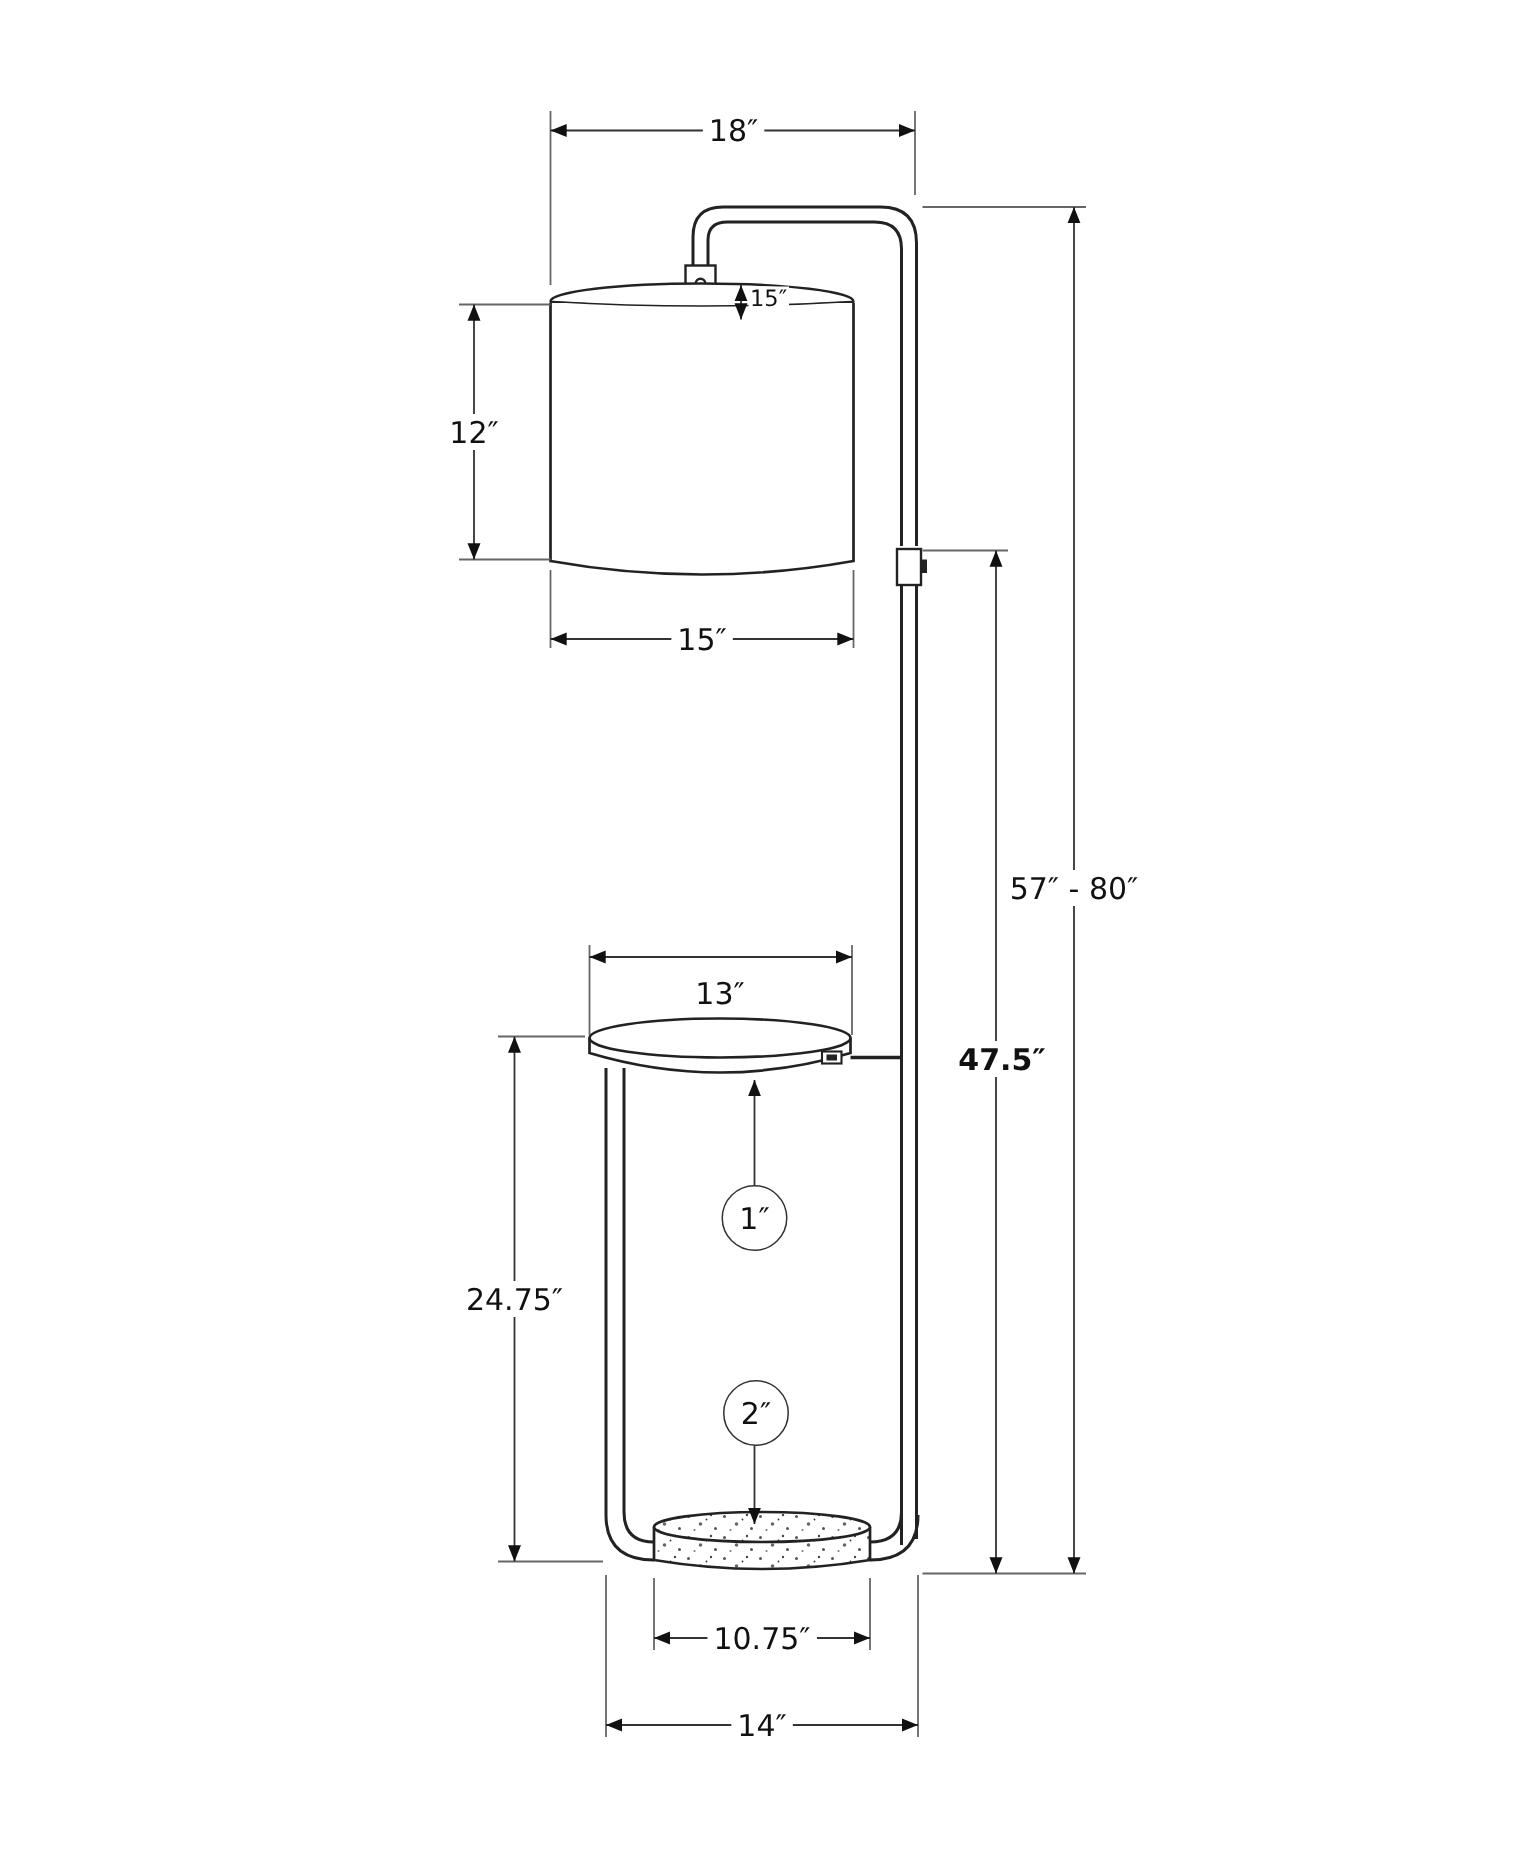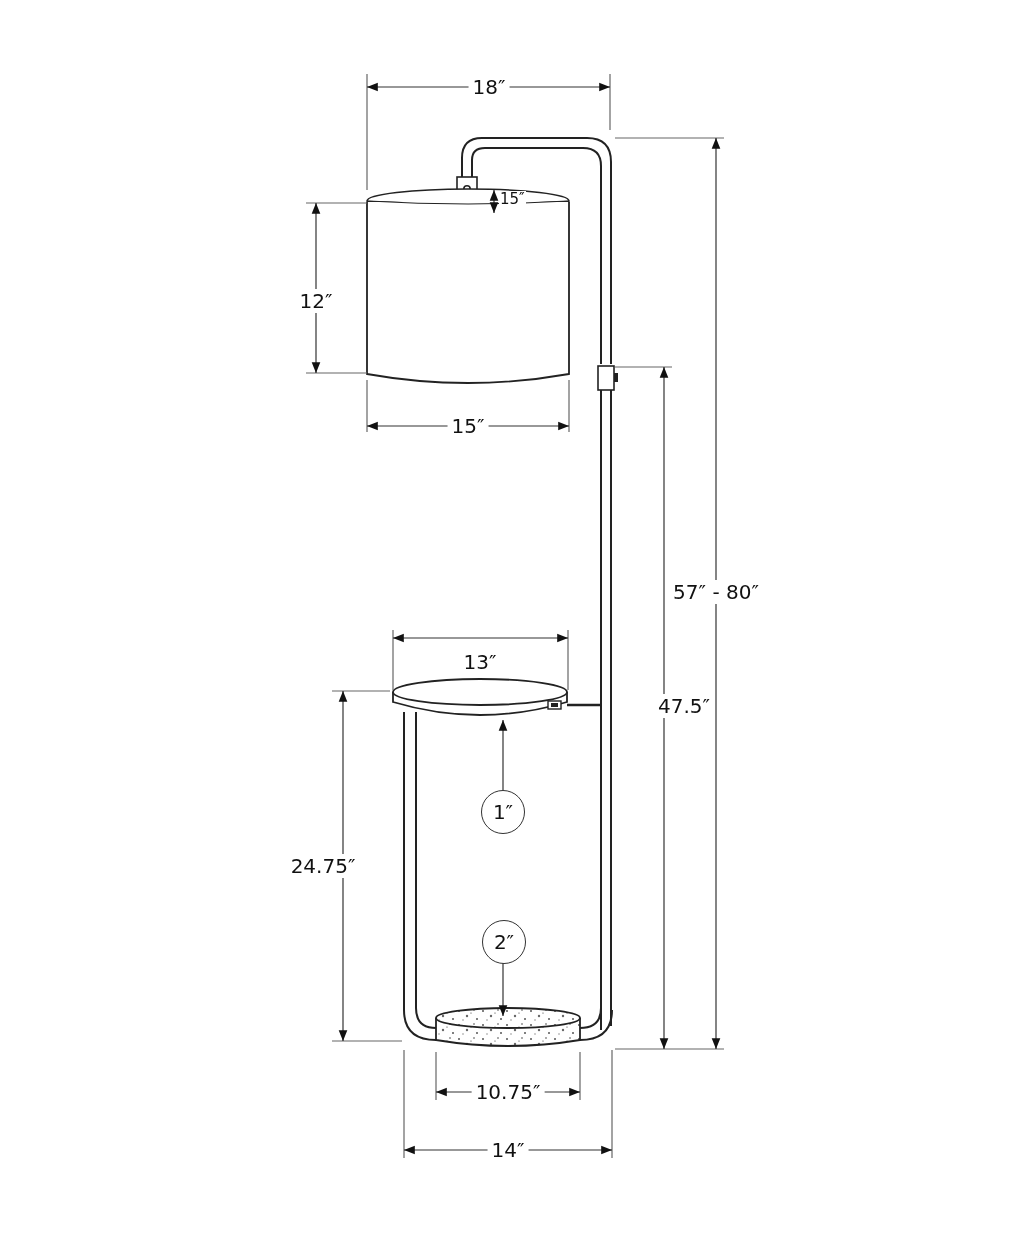--- a/index.html
+++ b/index.html
@@ -117,7 +117,7 @@
 
   <div class="dim-label" style="left:489px;top:87px;">18″</div>
   <div class="dim-label small" style="left:499px;top:199px;">15″</div>
-  <div class="dim-label" style="left:316px;top:288px;margin-top:13px;">12″</div>
+  <div class="dim-label" style="left:316px;top:288px;">12″</div>
   <div class="dim-label" style="left:468px;top:426px;">15″</div>
   <div class="dim-label" style="left:716px;top:592px;">57″ - 80″</div>
   <div class="dim-label" style="left:684px;top:706px;">47.5″</div>

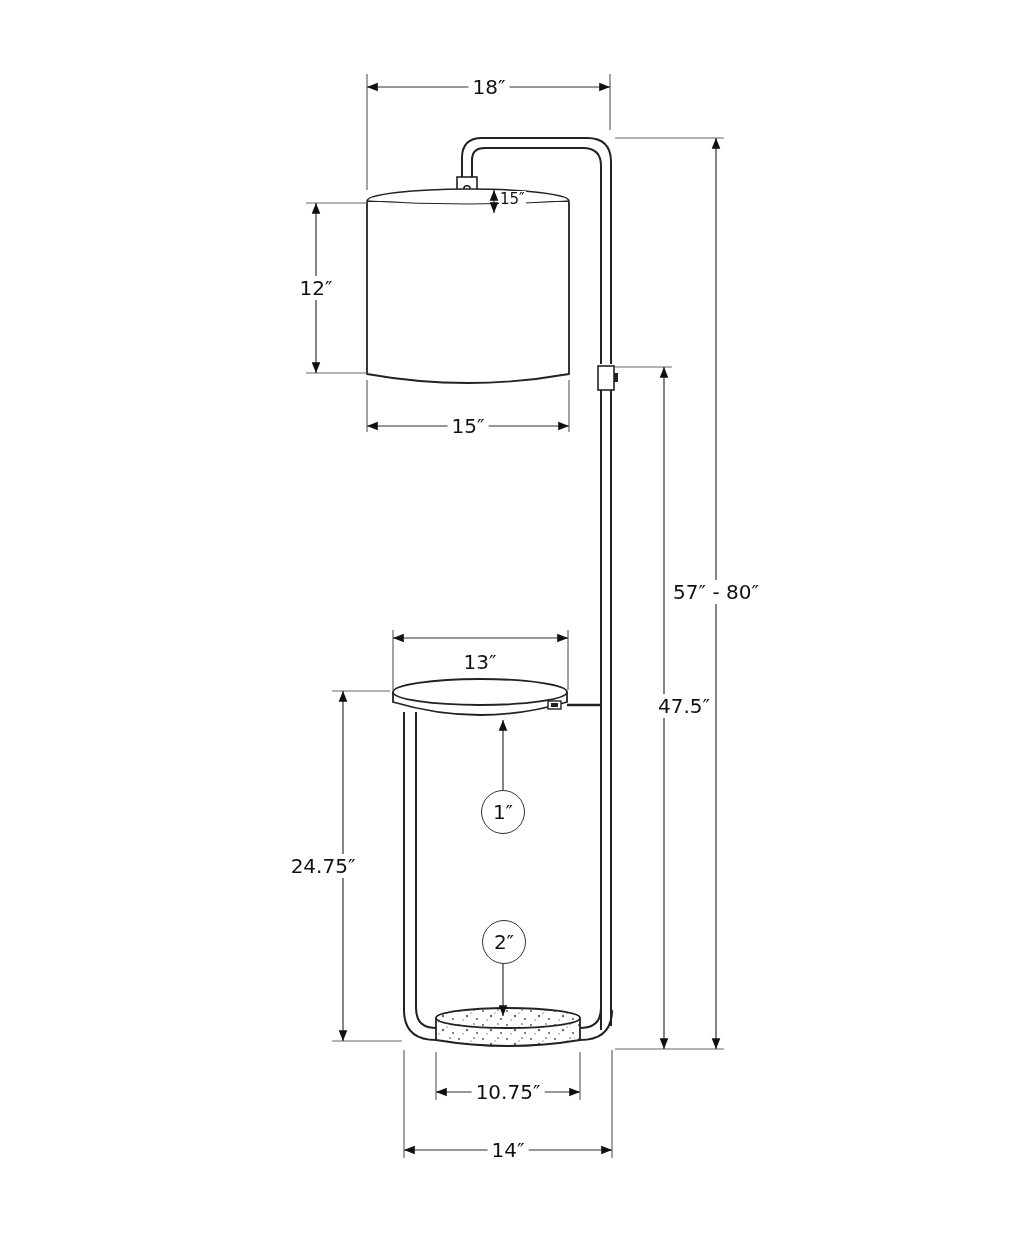--- a/index.html
+++ b/index.html
@@ -120,7 +120,7 @@
   <div class="dim-label" style="left:316px;top:288px;">12″</div>
   <div class="dim-label" style="left:468px;top:426px;">15″</div>
   <div class="dim-label" style="left:716px;top:592px;">57″ - 80″</div>
-  <div class="dim-label" style="left:684px;top:706px;">47.5″</div>
+  <div class="dim-label" style="left:668px;top:706px;font-weight:bold;">47.5″</div>
   <div class="dim-label" style="left:480px;top:662px;">13″</div>
   <div class="dim-label" style="left:323px;top:866px;">24.75″</div>
   <div class="dim-label" style="left:508px;top:1092px;">10.75″</div>

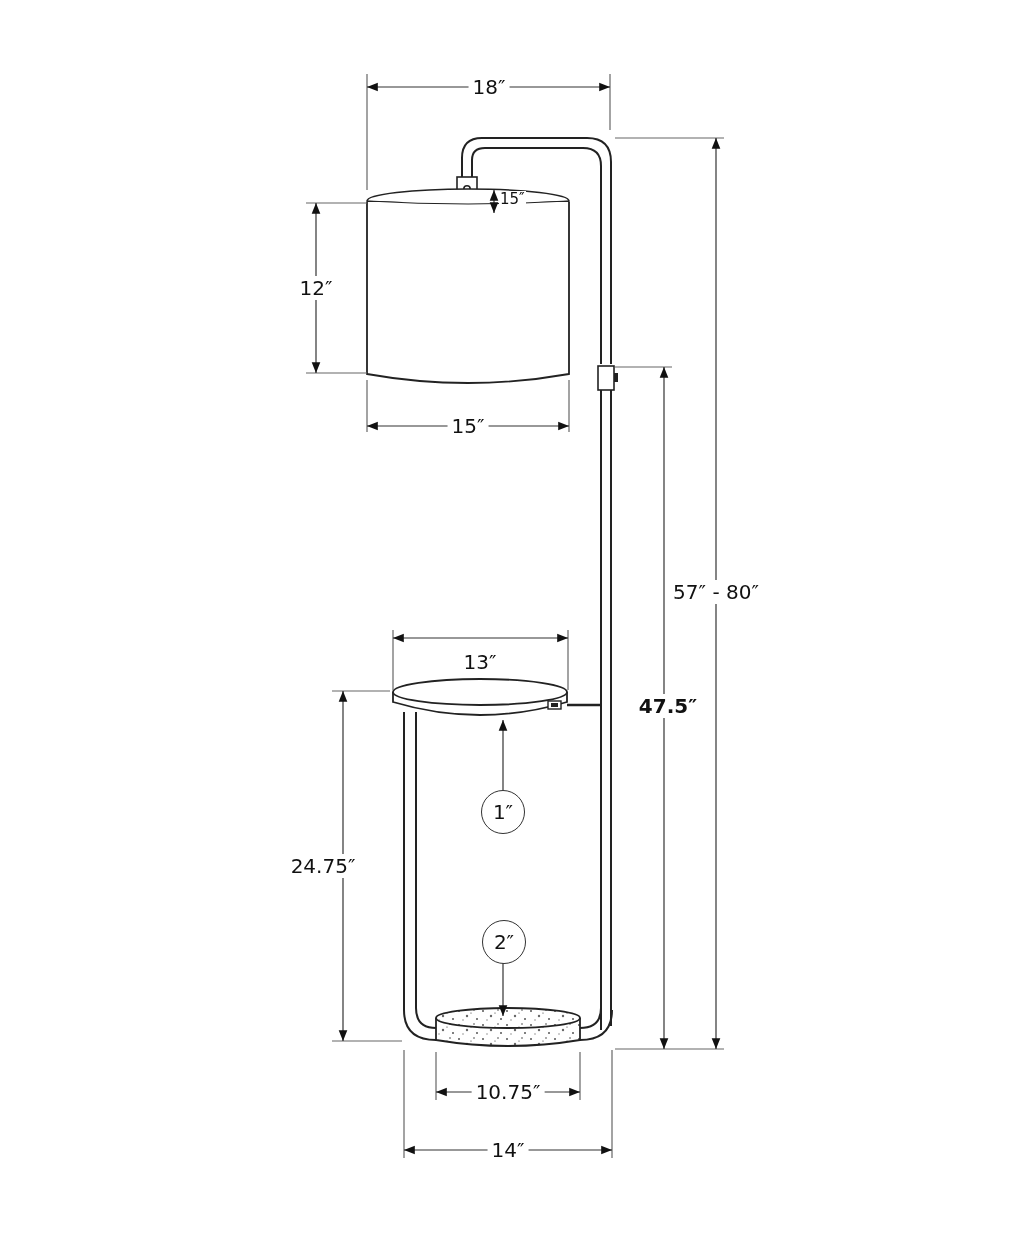--- a/index.html
+++ b/index.html
@@ -122,7 +122,7 @@
   <div class="dim-label" style="left:716px;top:592px;">57″ - 80″</div>
   <div class="dim-label" style="left:668px;top:706px;font-weight:bold;">47.5″</div>
   <div class="dim-label" style="left:480px;top:662px;">13″</div>
-  <div class="dim-label" style="left:323px;top:866px;">24.75″</div>
+  <div class="dim-label" style="left:343px;top:866px;">24.75″</div>
   <div class="dim-label" style="left:508px;top:1092px;">10.75″</div>
   <div class="dim-label" style="left:508px;top:1150px;">14″</div>
 

